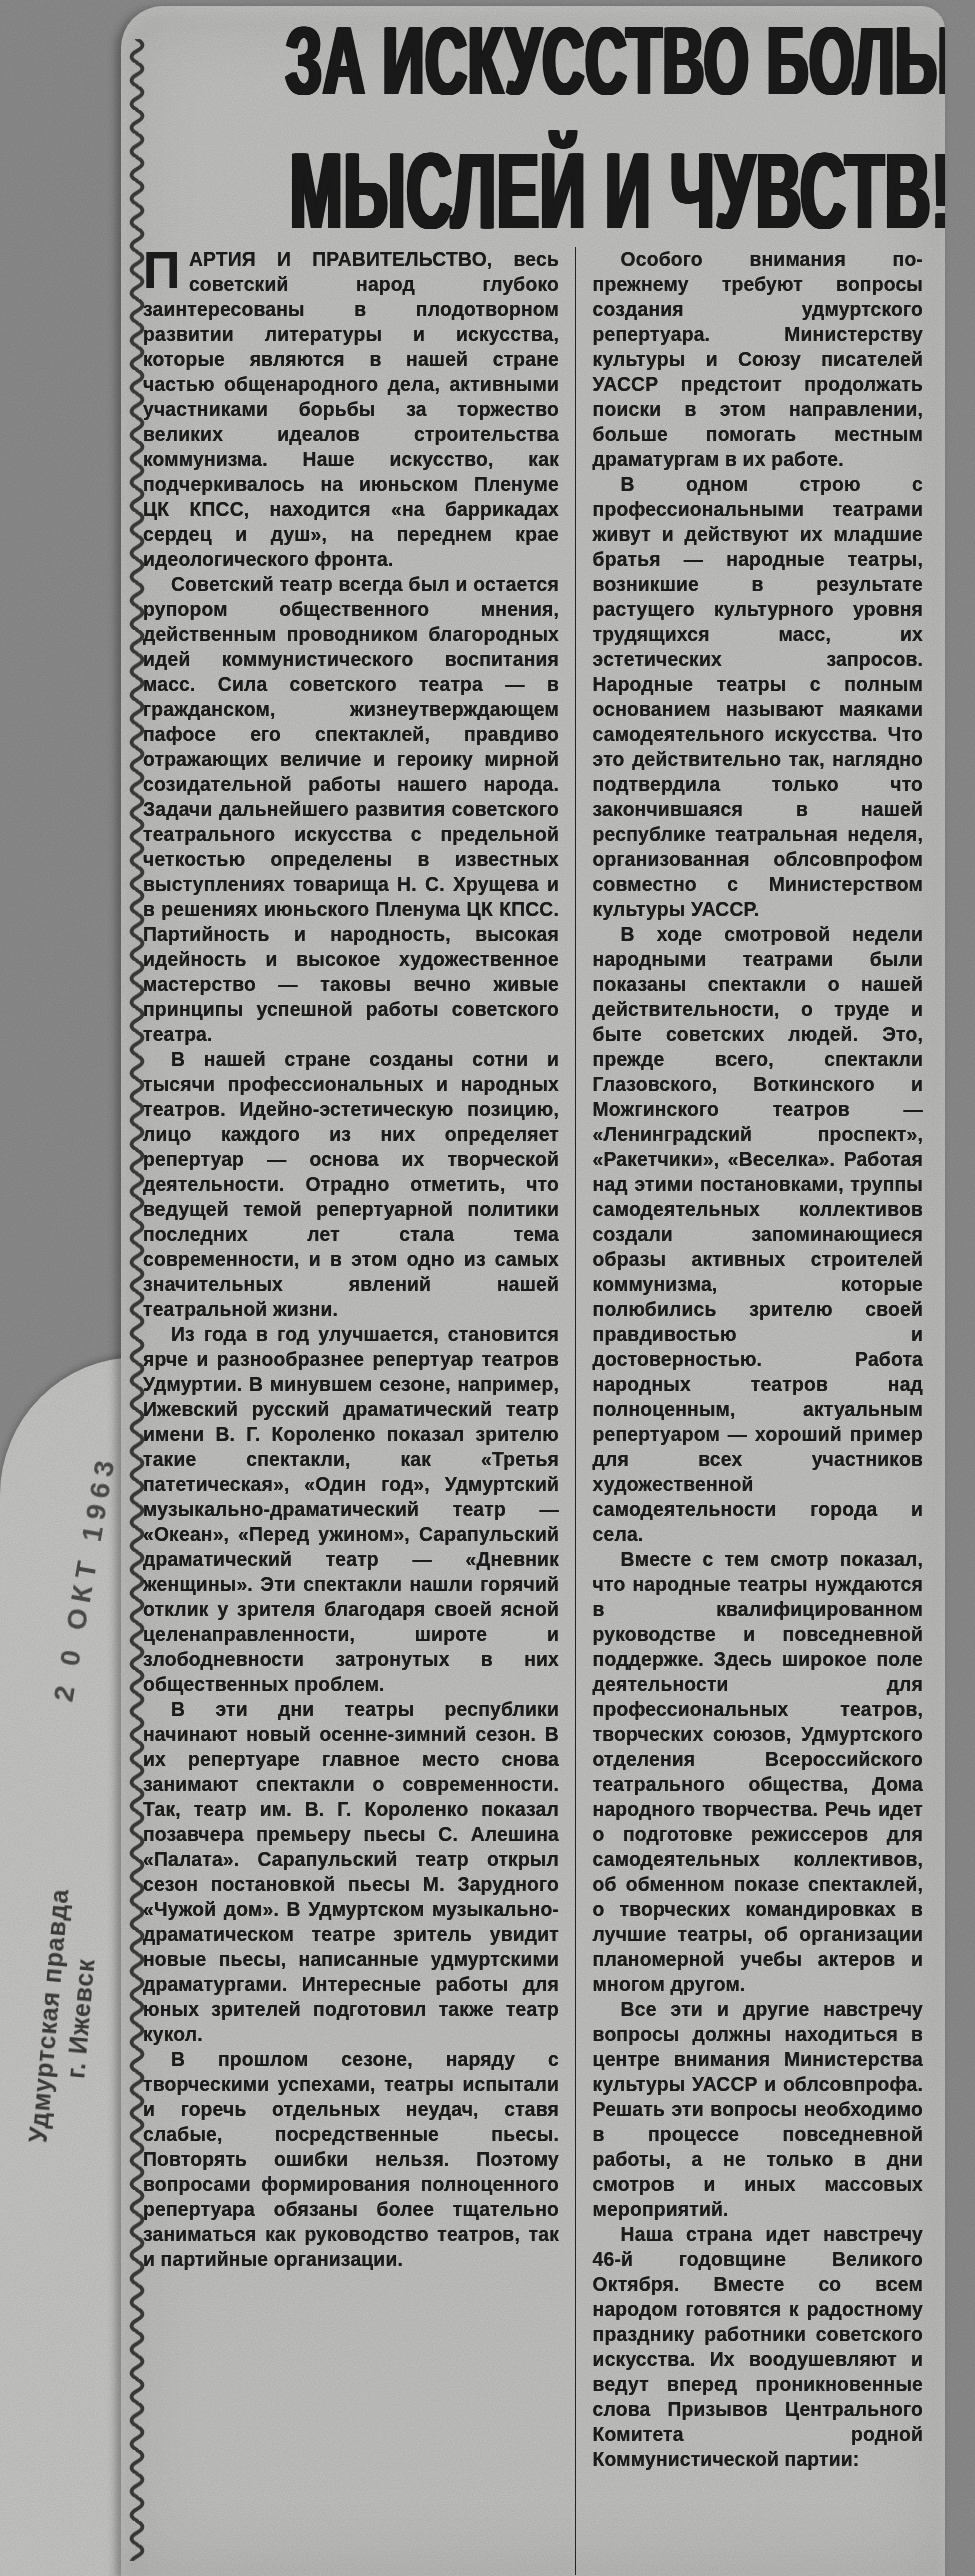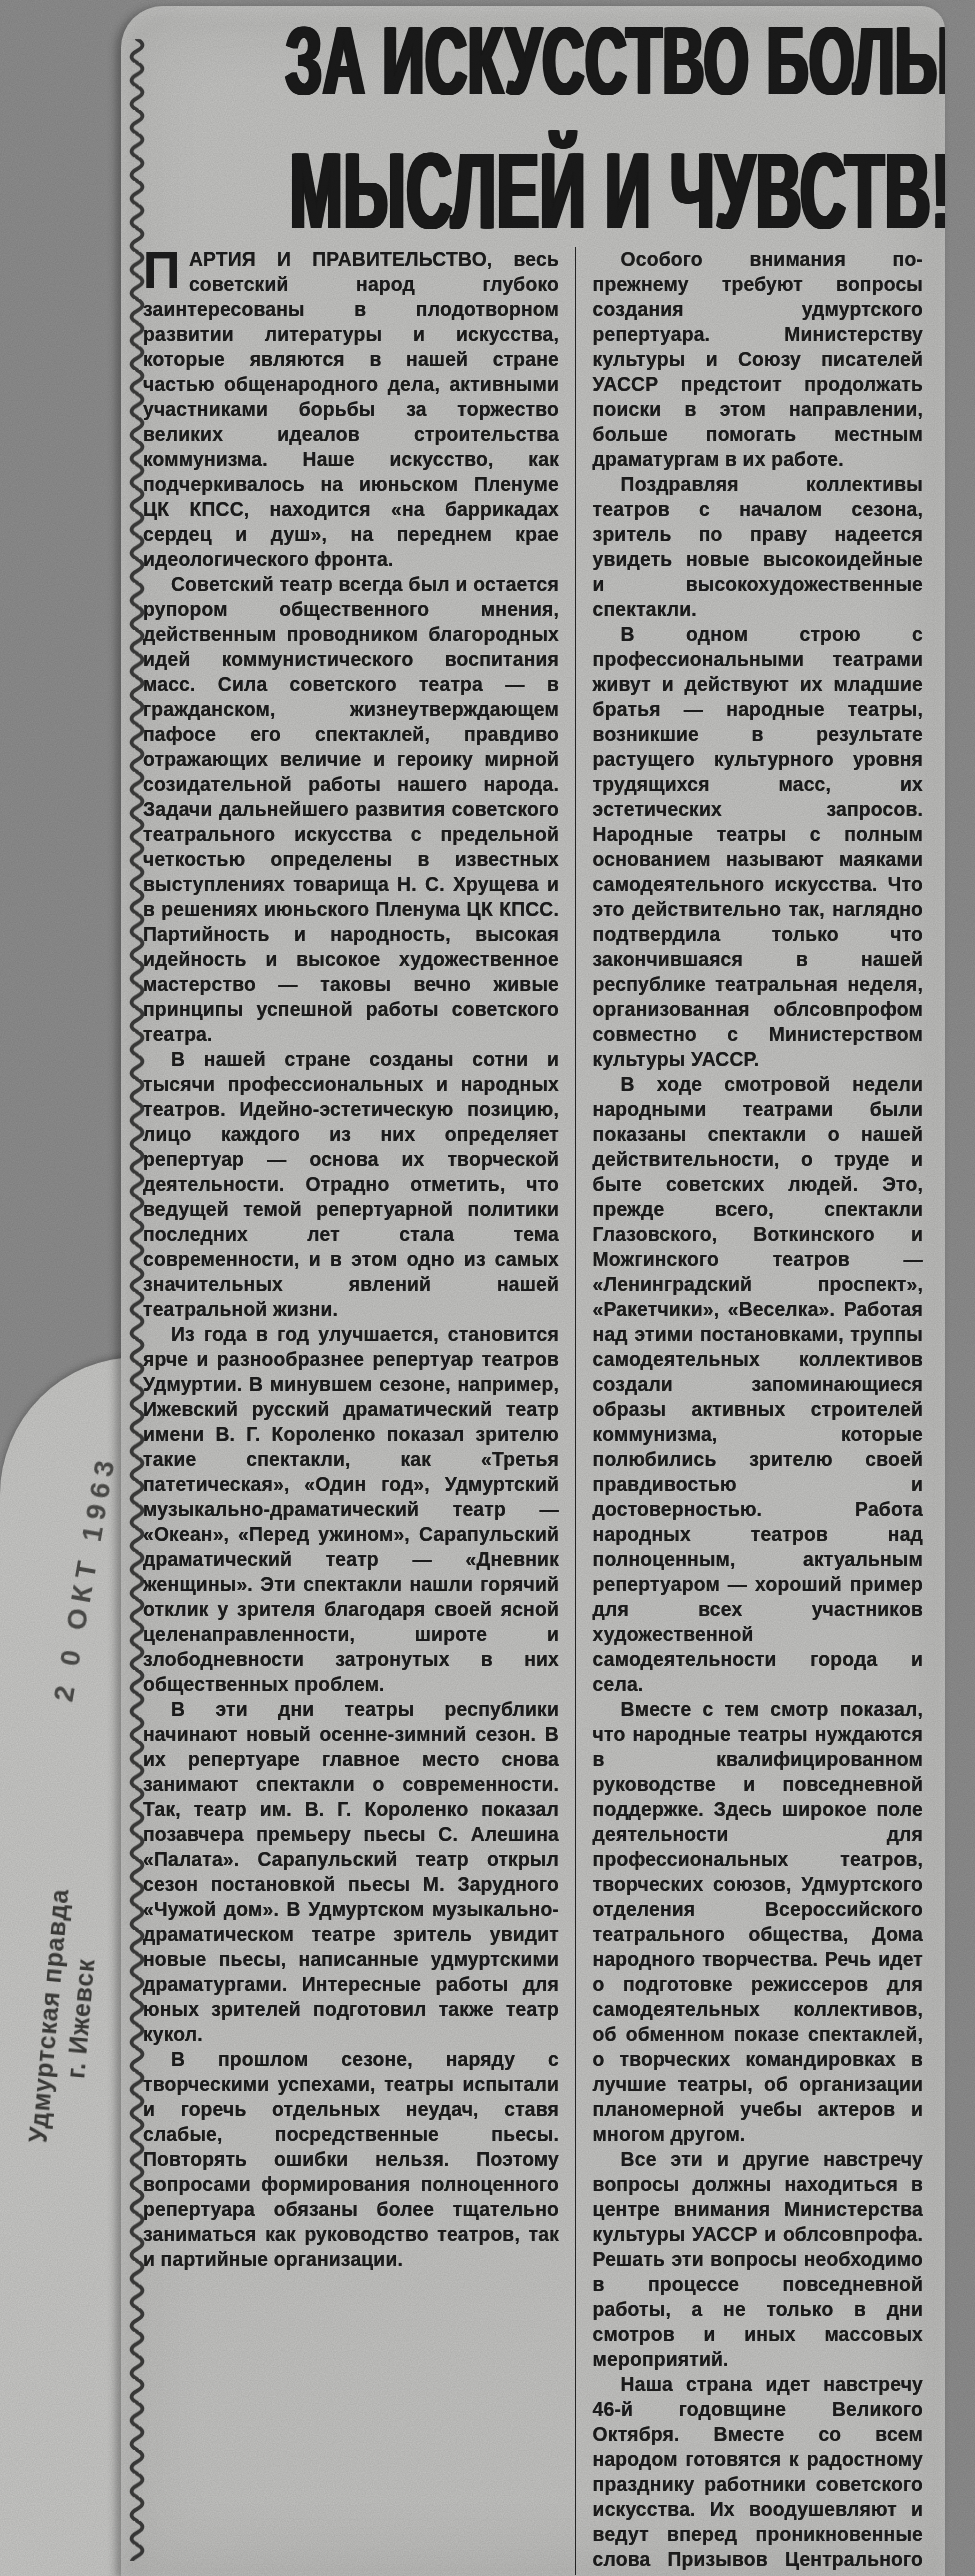--- a/index.html
+++ b/index.html
@@ -115,7 +115,6 @@
 
       <div class="col col2">
         <p>Особого внимания по-прежнему требуют вопросы создания удмуртского репертуара. Министерству культуры и Союзу писателей УАССР предстоит продолжать поиски в этом направлении, больше помогать местным драматургам в их работе.</p>
-        <p>Поздравляя коллективы театров с началом сезона, зритель по праву надеется увидеть новые высокоидейные и высокохудожественные спектакли.</p>
         <p>В одном строю с профессиональными театрами живут и действуют их младшие братья — народные театры, возникшие в результате растущего культурного уровня трудящихся масс, их эстетических запросов. Народные театры с полным основанием называют маяками самодеятельного искусства. Что это действительно так, наглядно подтвердила только что закончившаяся в нашей республике театральная неделя, организованная облсовпрофом совместно с Министерством культуры УАССР.</p>
         <p>В ходе смотровой недели народными театрами были показаны спектакли о нашей действительности, о труде и быте советских людей. Это, прежде всего, спектакли Глазовского, Воткинского и Можгинского театров — «Ленинградский проспект», «Ракетчики», «Веселка». Работая над этими постановками, труппы самодеятельных коллективов создали запоминающиеся образы активных строителей коммунизма, которые полюбились зрителю своей правдивостью и достоверностью. Работа народных театров над полноценным, актуальным репертуаром — хороший пример для всех участников художественной самодеятельности города и села.</p>
         <p>Вместе с тем смотр показал, что народные театры нуждаются в квалифицированном руководстве и повседневной поддержке. Здесь широкое поле деятельности для профессиональных театров, творческих союзов, Удмуртского отделения Всероссийского театрального общества, Дома народного творчества. Речь идет о подготовке режиссеров для самодеятельных коллективов, об обменном показе спектаклей, о творческих командировках в лучшие театры, об организации планомерной учебы актеров и многом другом.</p>

